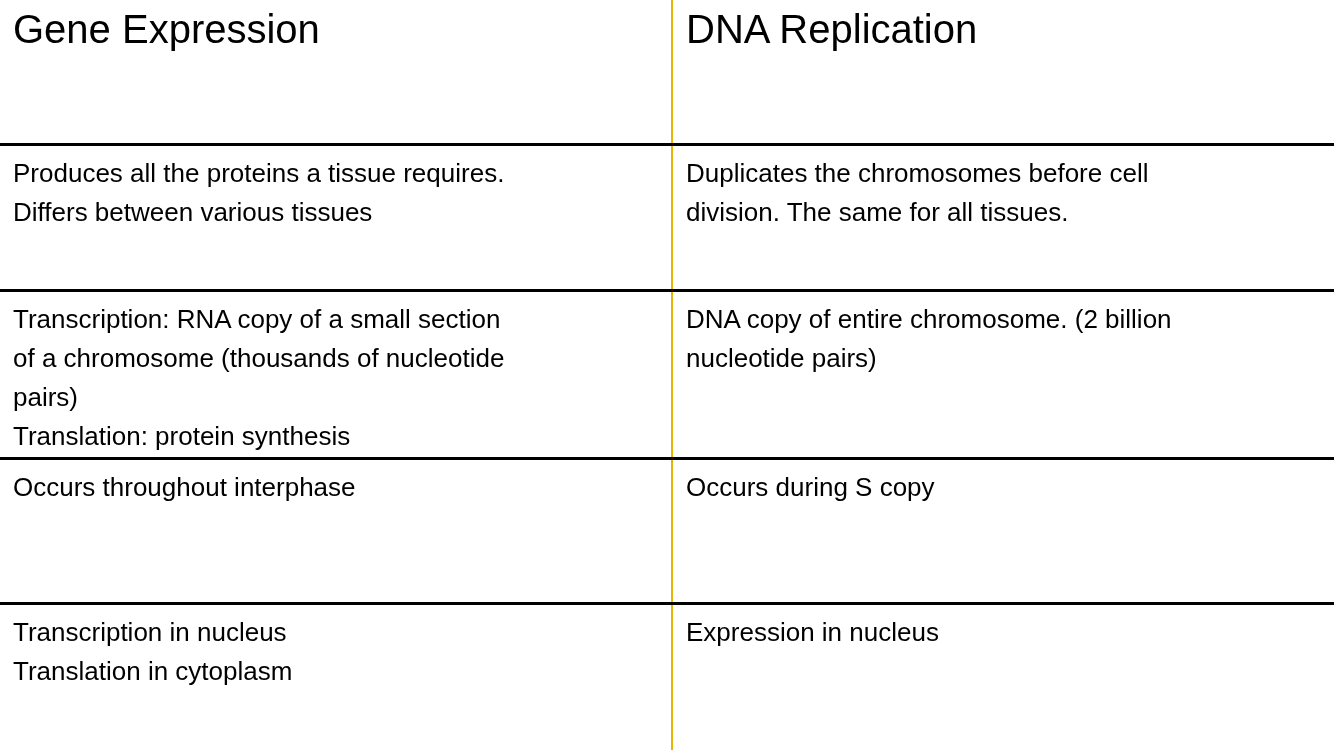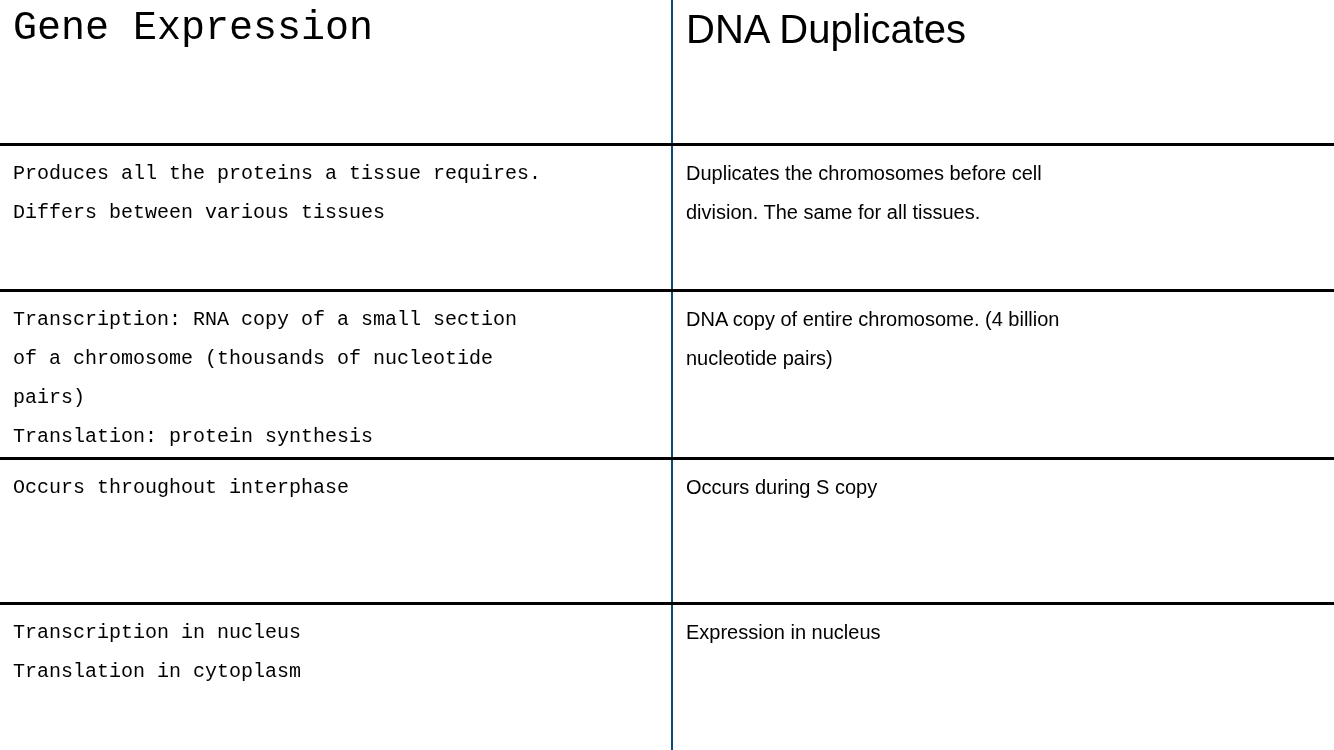--- a/index.html
+++ b/index.html
@@ -46,8 +46,7 @@
   
   table.cmp th:first-child,
   table.cmp td:first-child {
-    border-right: 2px solid #0c4a6e;
-    font-family: Liberation Mono, monospace;
+    border-right: 2px solid #eab308;
   }
   
   table.cmp tr:nth-child(1) { height: 144px; }

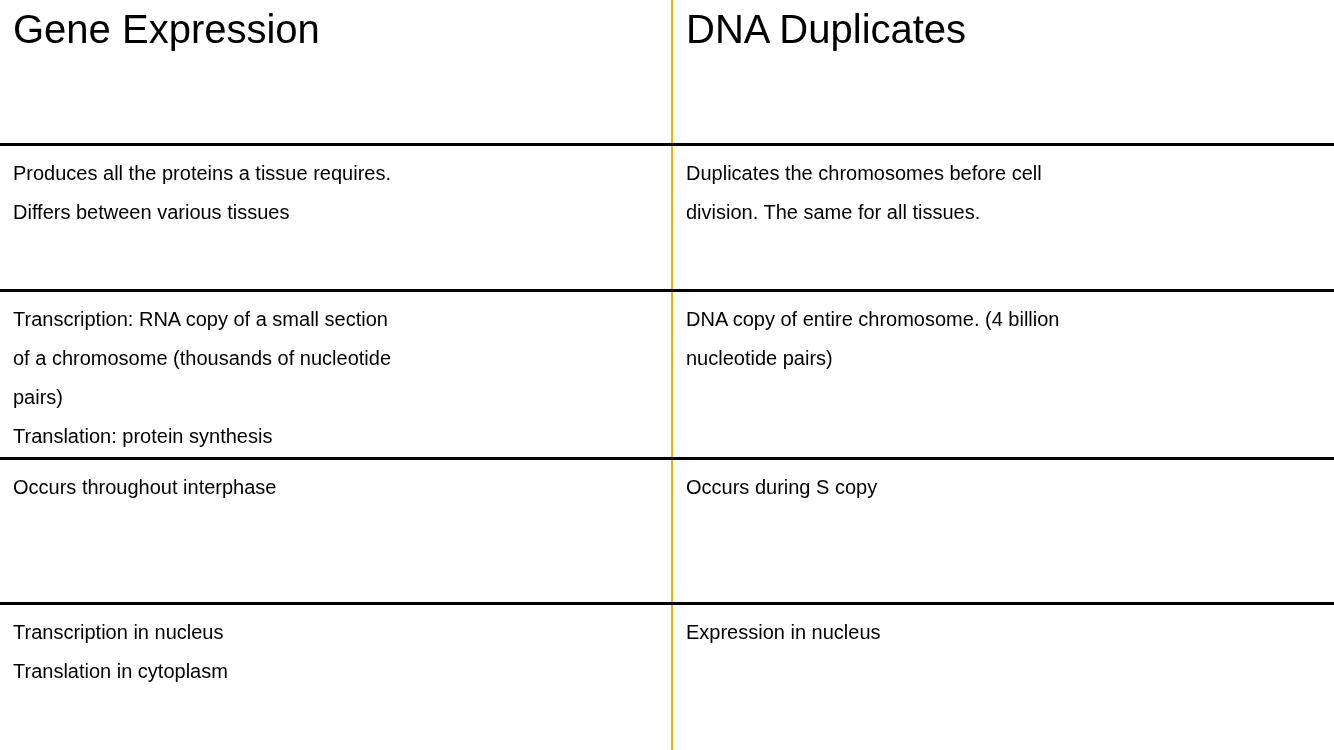--- a/index.html
+++ b/index.html
@@ -66,7 +66,7 @@
   <tbody>
     <tr>
       <th>Gene Expression</th>
-      <th>DNA Duplicates</th>
+      <th>DNA Replication</th>
     </tr>
     <tr>
       <td>Produces all the proteins a tissue requires.

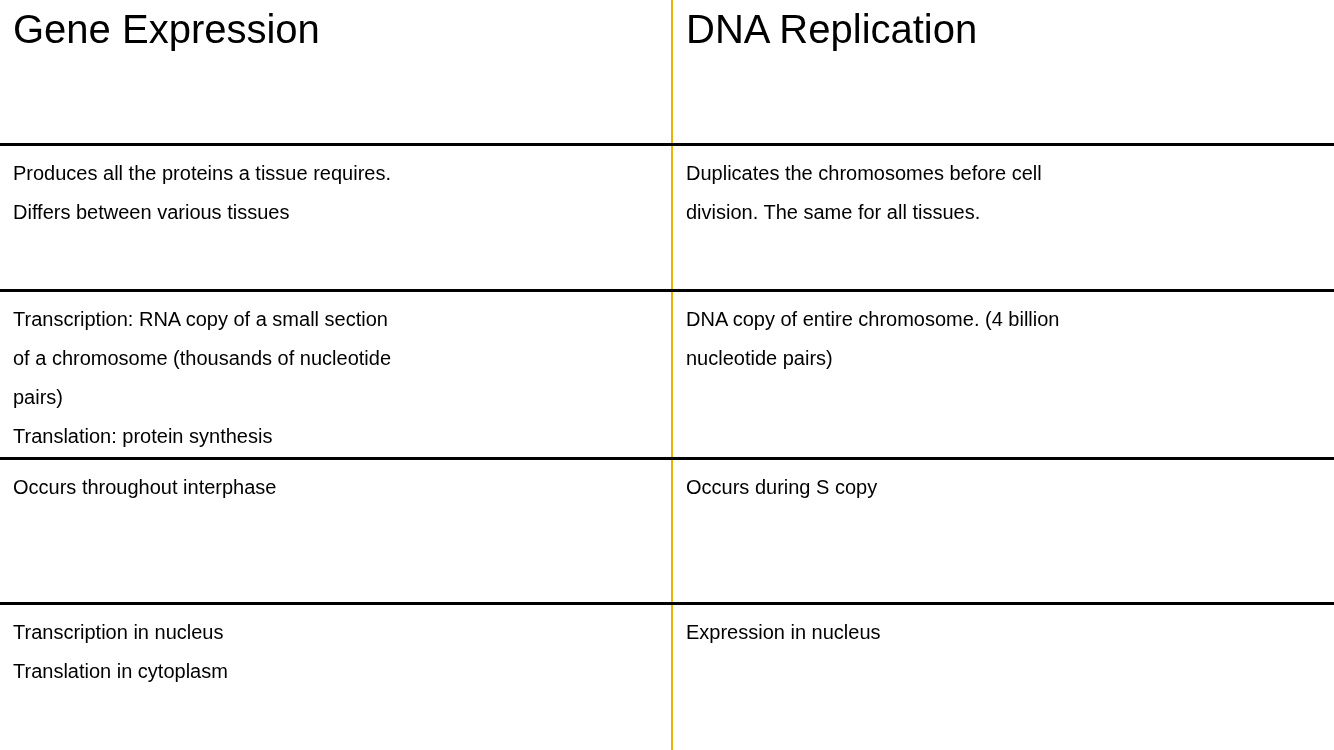--- a/index.html
+++ b/index.html
@@ -35,7 +35,7 @@
     padding-top: 5px;
   }
   table.cmp td {
-    font-size: 20px;
+    font-size: 26px;
     line-height: 39px;
   }
   

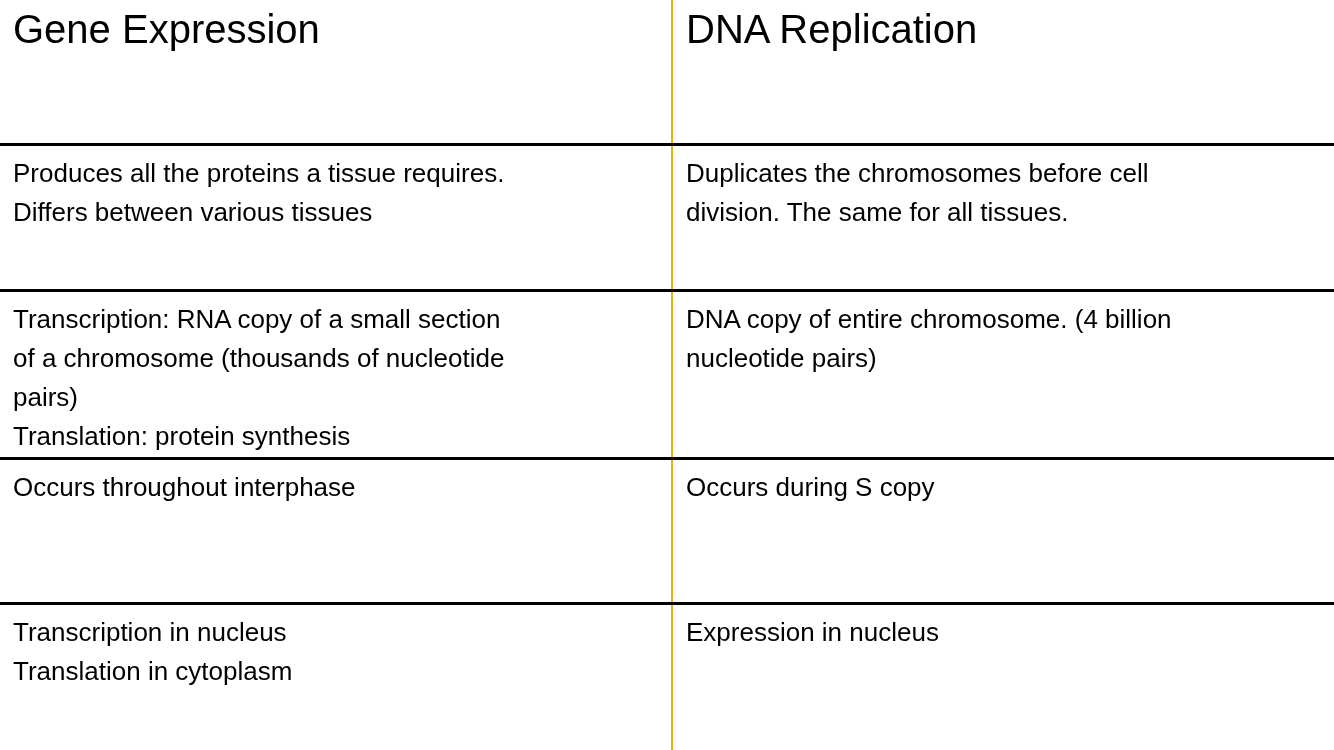--- a/index.html
+++ b/index.html
@@ -79,7 +79,7 @@
 of a chromosome (thousands of nucleotide
 pairs)
 Translation: protein synthesis</td>
-      <td>DNA copy of entire chromosome. (4 billion
+      <td>DNA copy of entire chromosome. (2 billion
 nucleotide pairs)</td>
     </tr>
     <tr>

